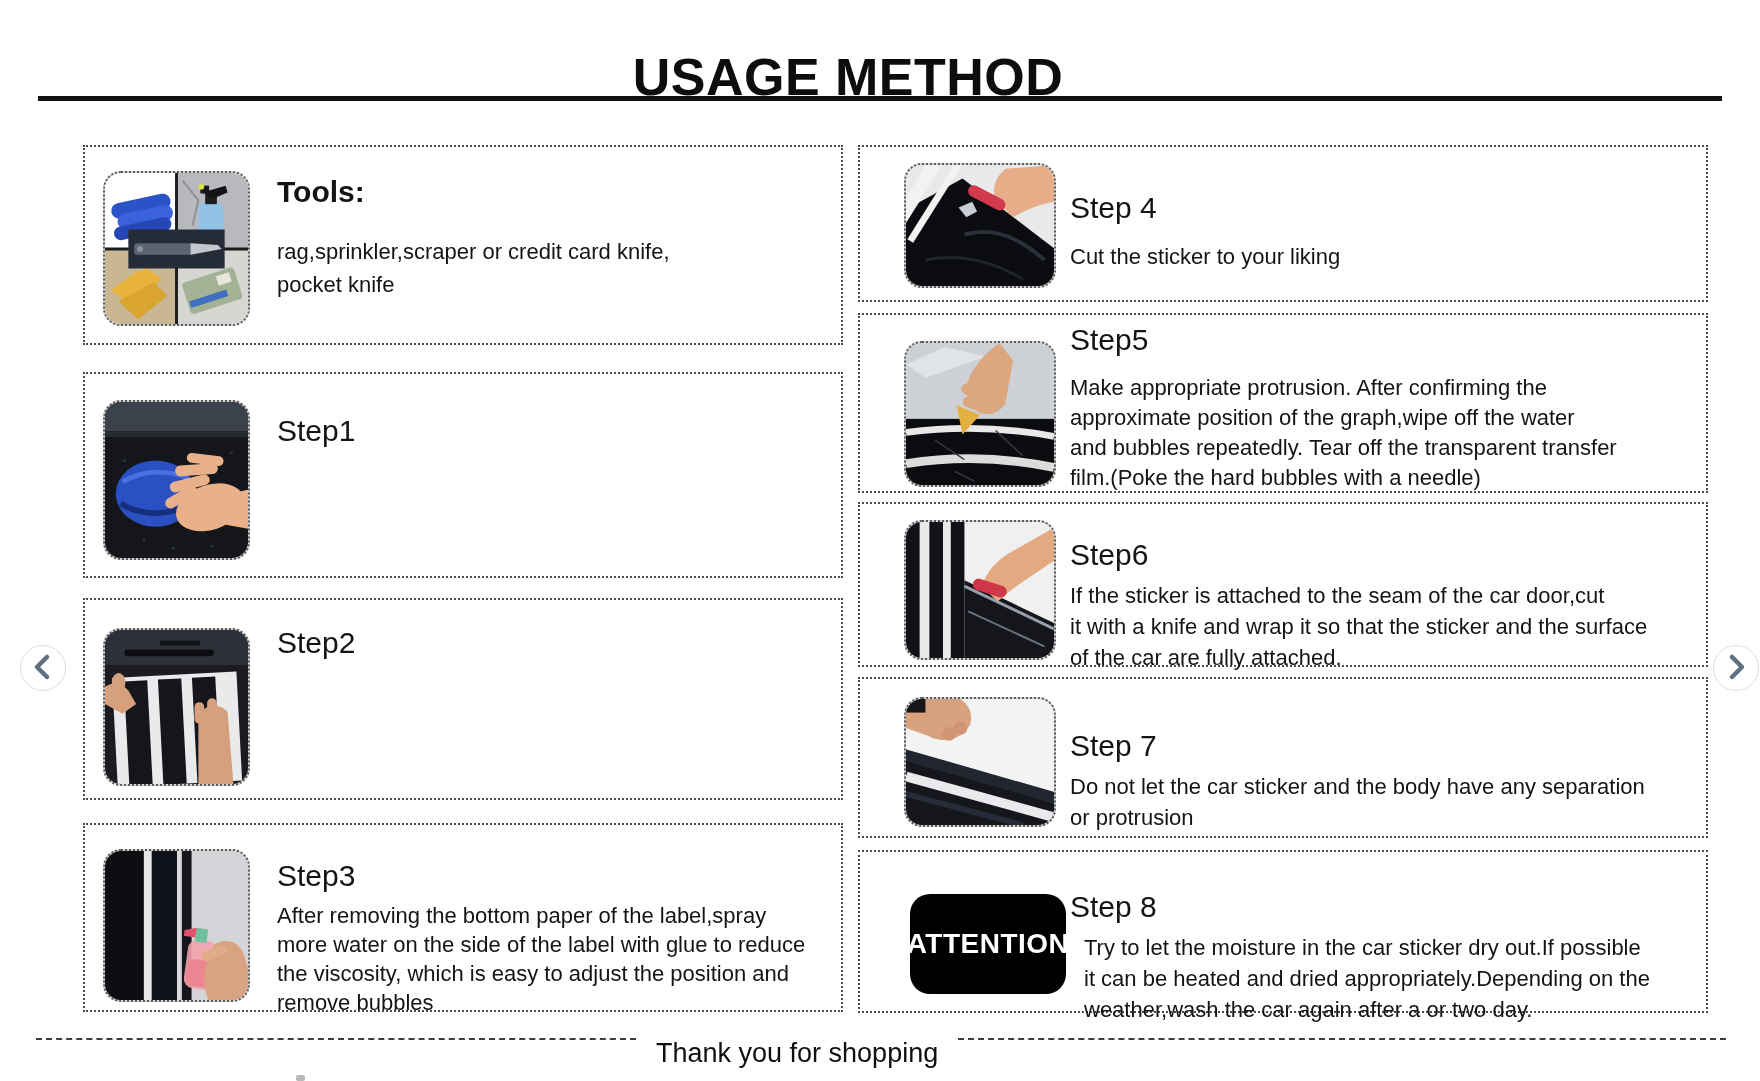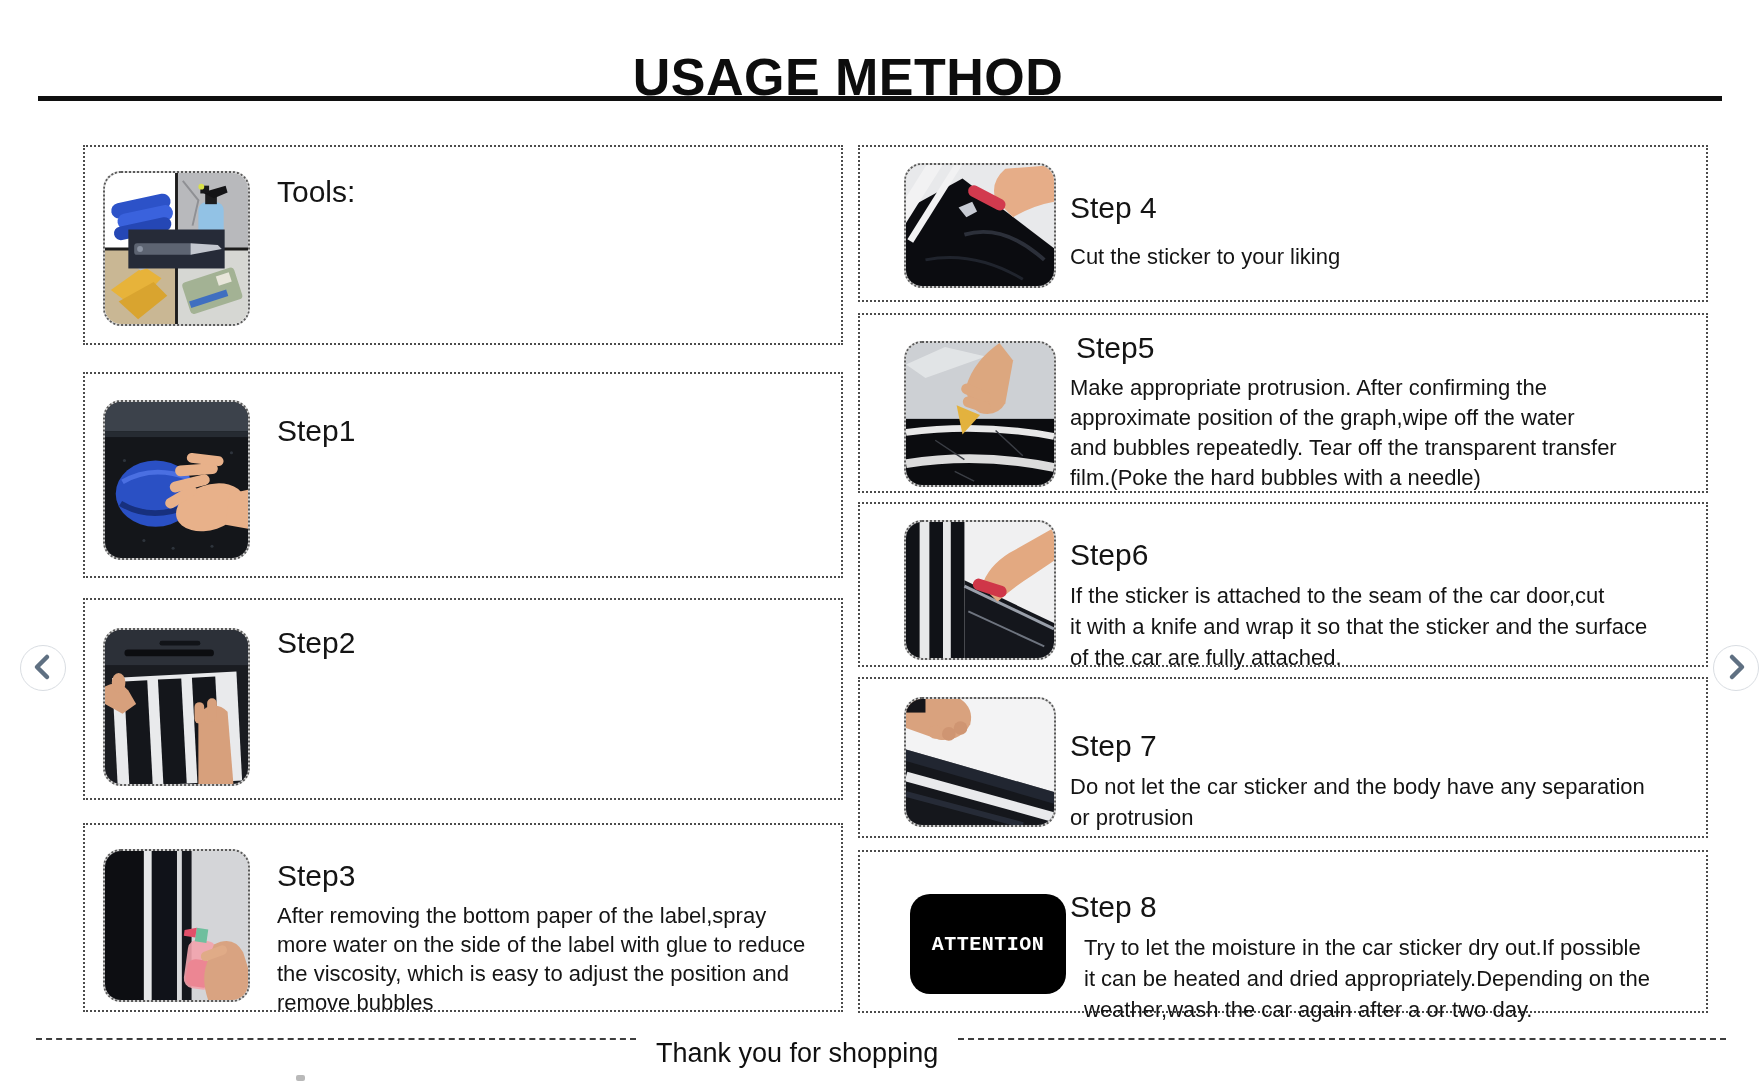--- a/index.html
+++ b/index.html
@@ -82,7 +82,7 @@
       <circle cx="36" cy="78" r="3" fill="#8b93a2"></circle>
     </svg>
   </div>
-  <div class="step-title" style="left:192px;top:28px;">Tools:</div>
+  <div class="step-title" style="left:192px;top:28px;font-weight:bold;">Tools:</div>
 </section>
 
 <section class="box" style="left:83px;top:372px;width:760px;height:206px;">

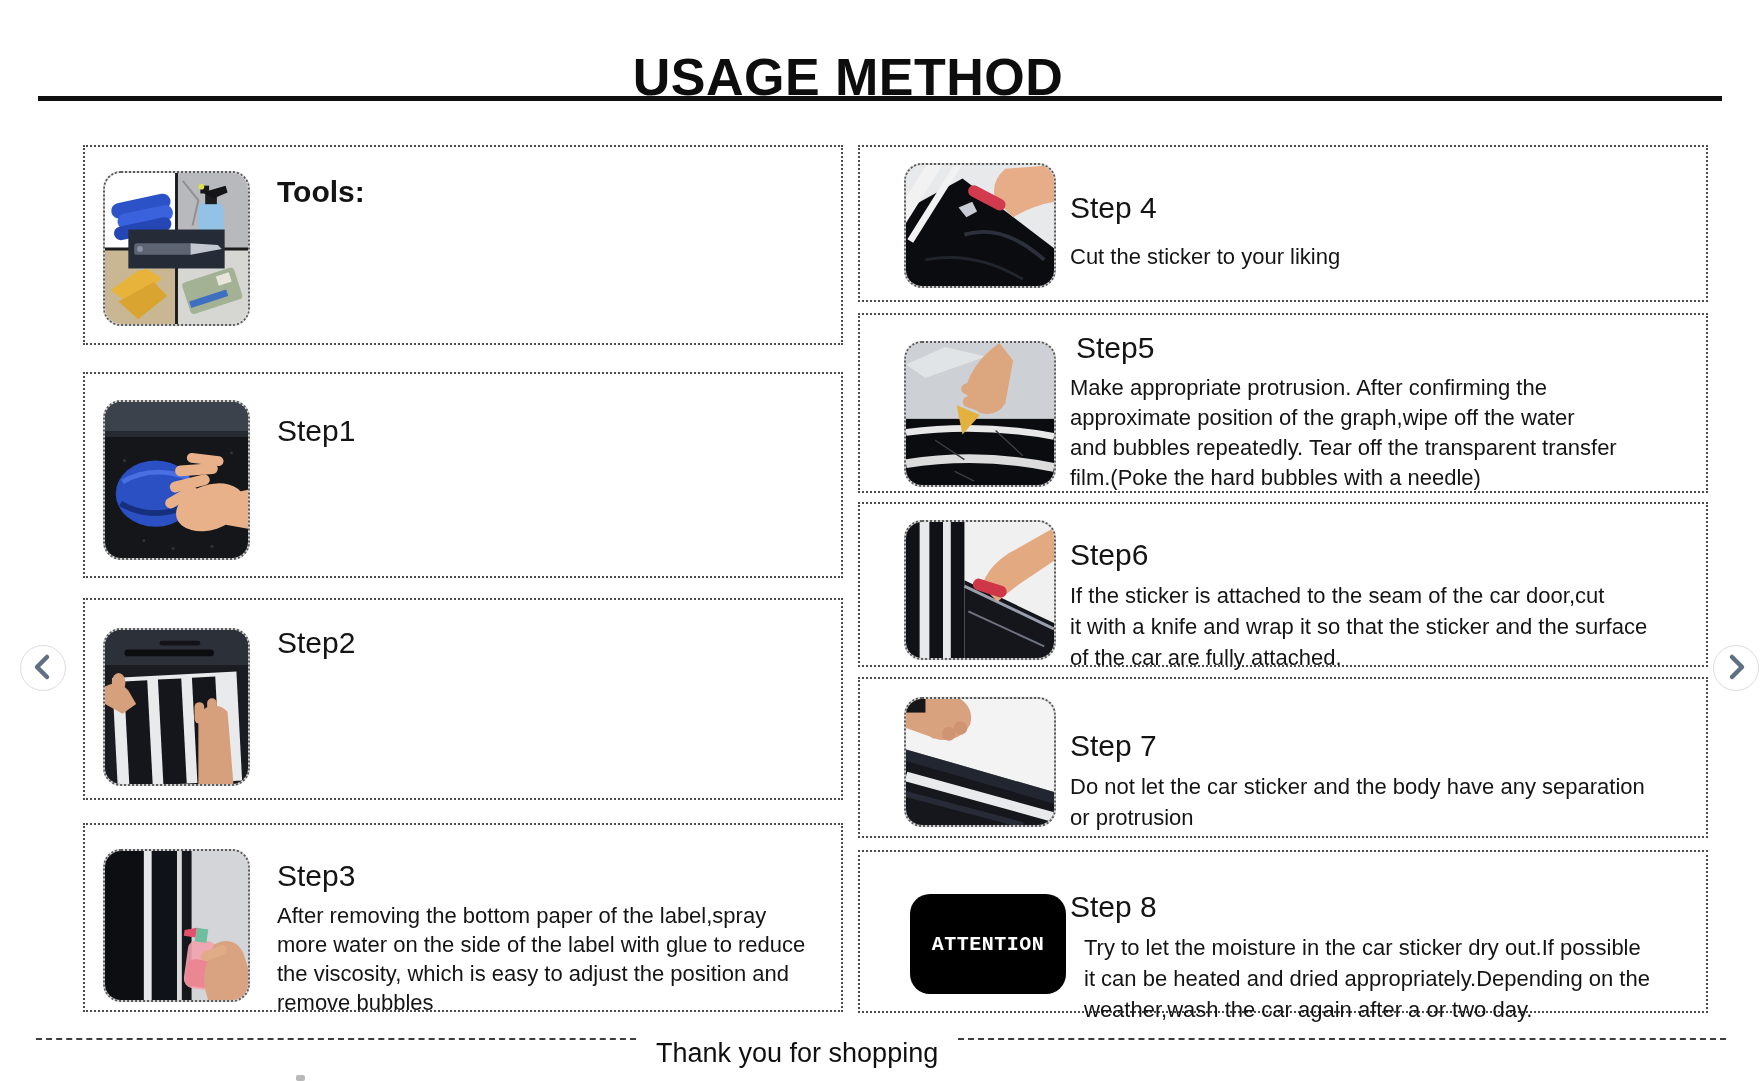--- a/index.html
+++ b/index.html
@@ -83,6 +83,8 @@
     </svg>
   </div>
   <div class="step-title" style="left:192px;top:28px;font-weight:bold;">Tools:</div>
+  <div class="step-text" style="left:192px;top:88px;line-height:33px;">rag,sprinkler,scraper or credit card knife,
+pocket knife</div>
 </section>
 
 <section class="box" style="left:83px;top:372px;width:760px;height:206px;">

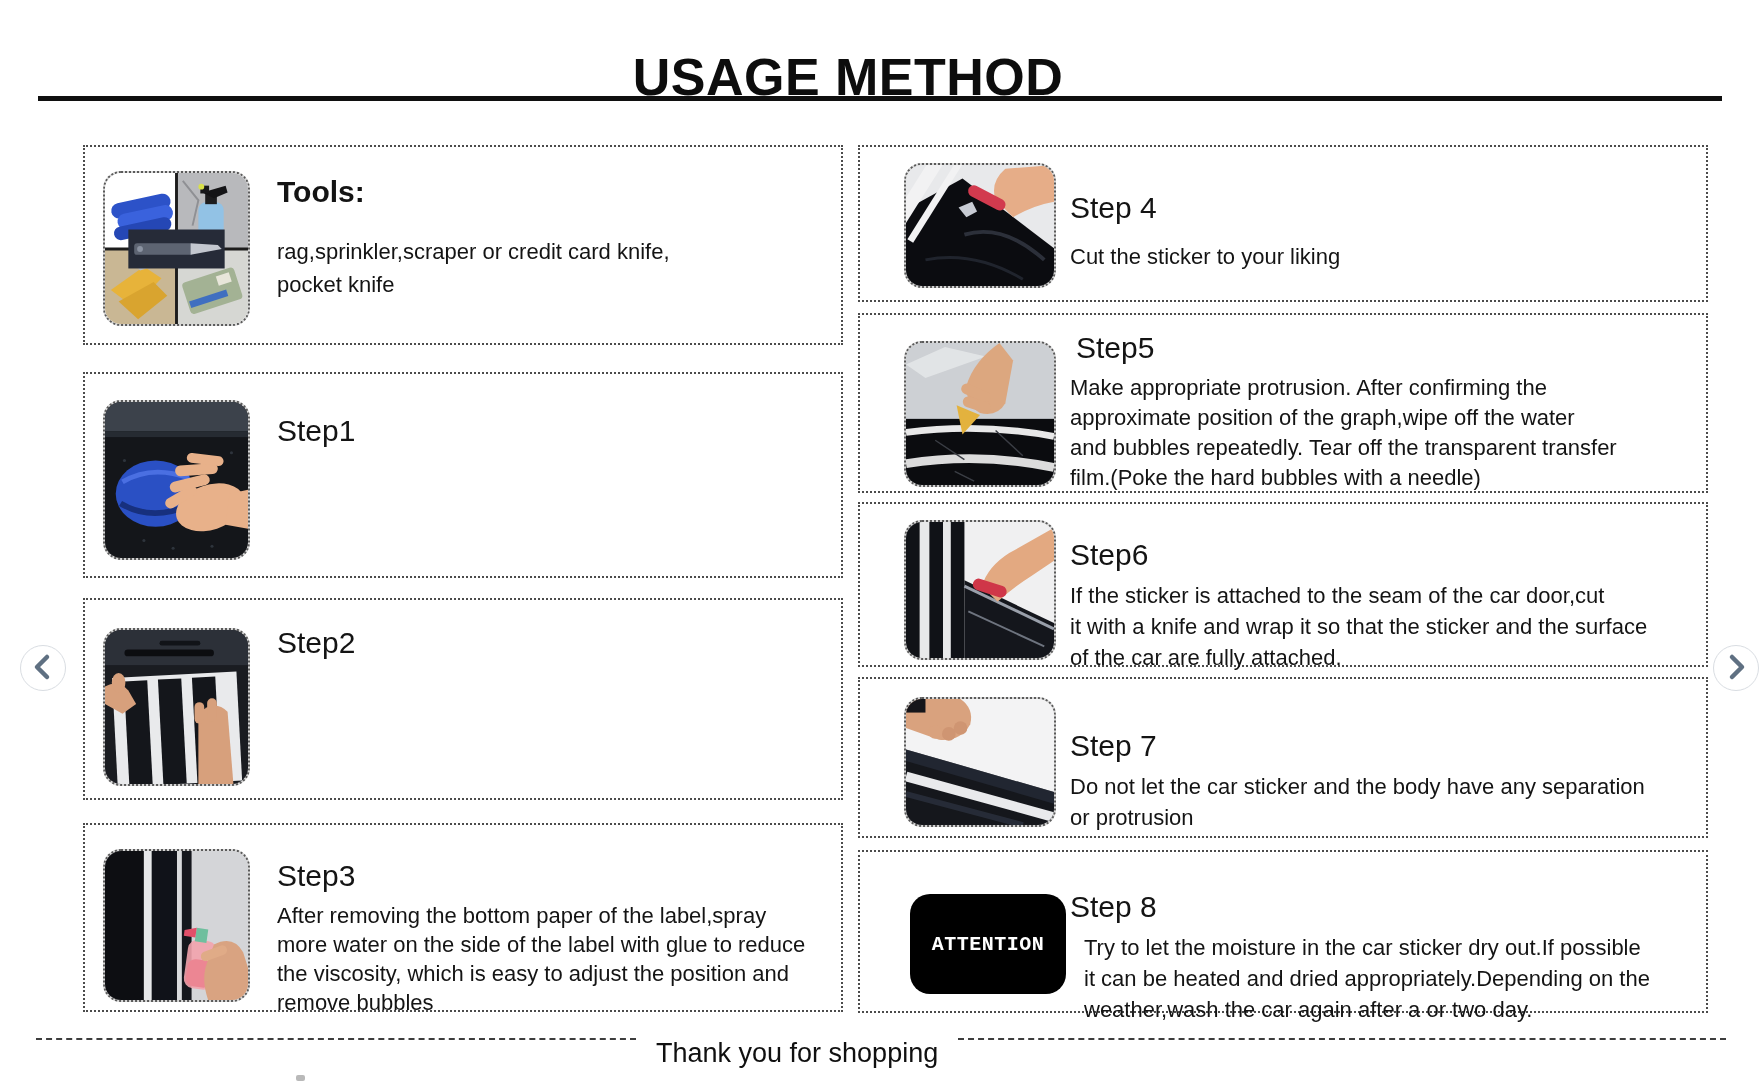--- a/index.html
+++ b/index.html
@@ -205,7 +205,7 @@
       <path d="M52 64 L76 74 L58 94 Z" fill="#e3b23e"></path>
     </svg>
   </div>
-  <div class="step-title" style="left:210px;top:16px;margin-left:6px;">Step5</div>
+  <div class="step-title" style="left:210px;top:8px;">Step5</div>
   <div class="step-text" style="left:210px;top:58px;line-height:30px;">Make appropriate protrusion. After confirming the
 approximate position of the graph,wipe off the water
 and bubbles repeatedly. Tear off the transparent transfer

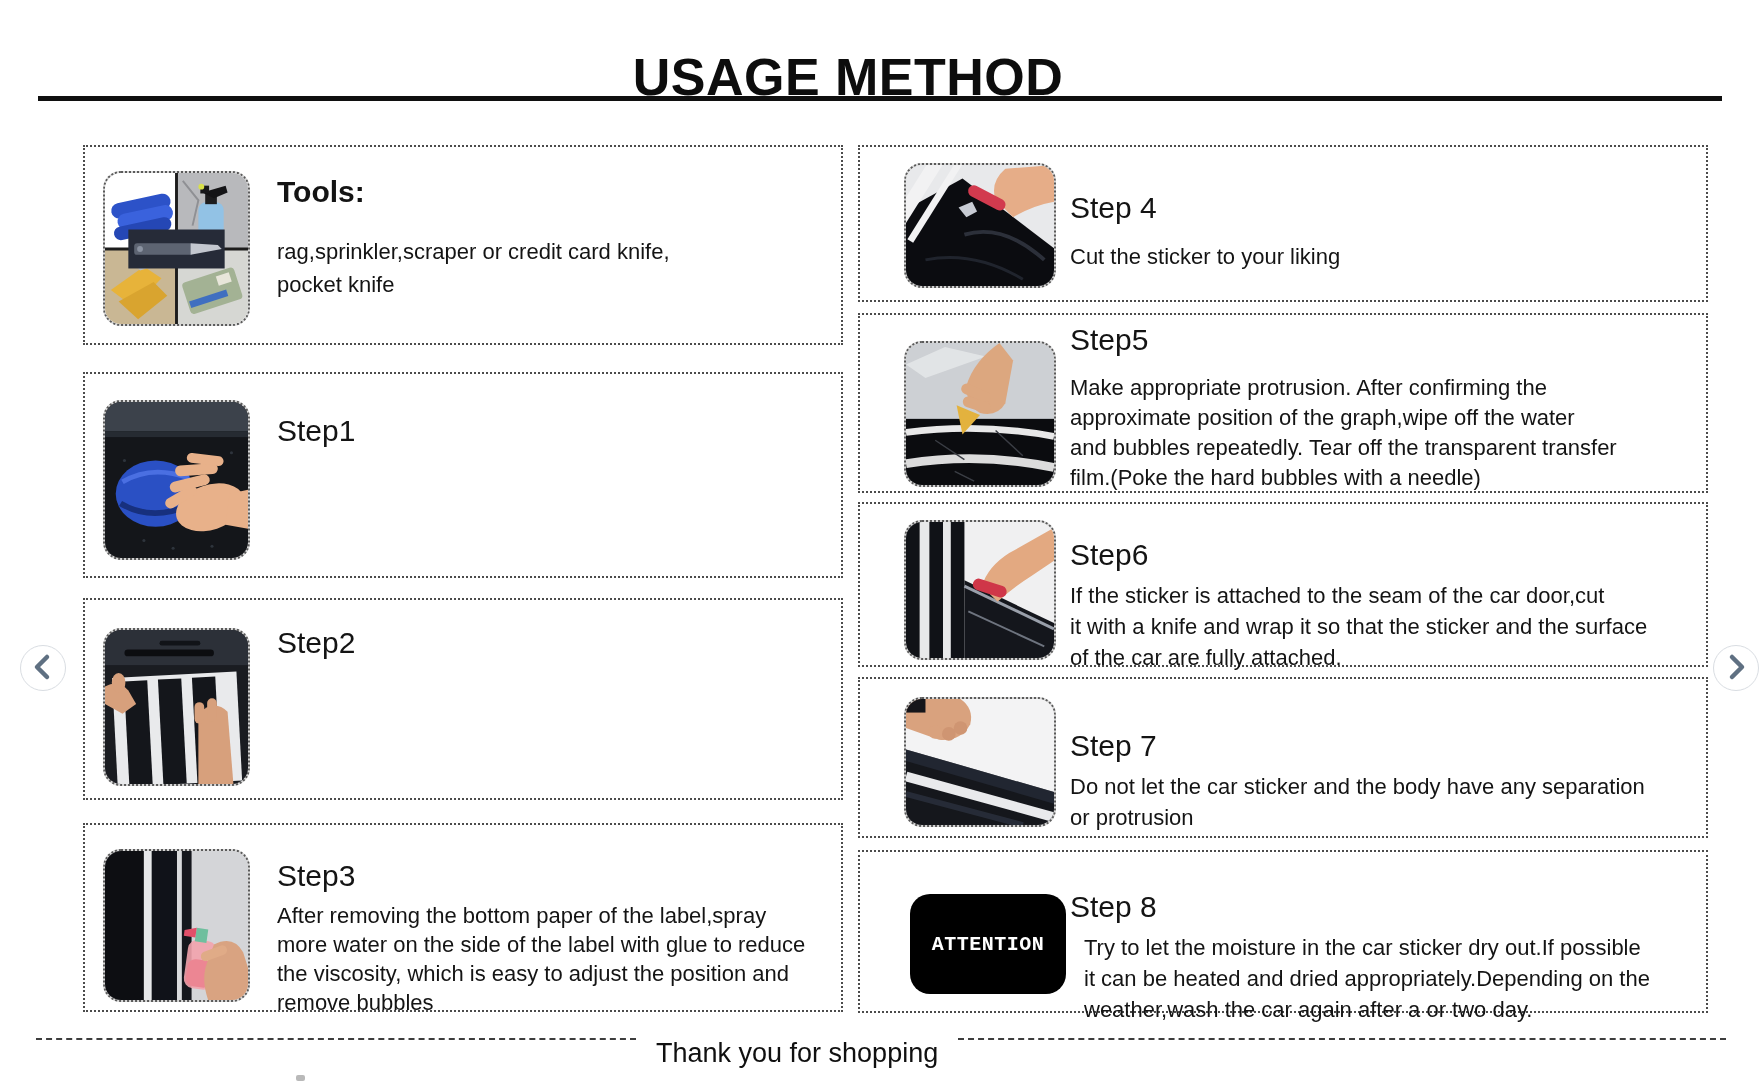--- a/index.html
+++ b/index.html
@@ -25,7 +25,7 @@
   .step-text{position:absolute;font-size:22px;line-height:30px;color:#141414;white-space:pre;}
   .attention{
     position:absolute;border-radius:20px;display:flex;align-items:center;justify-content:center;
-    font-weight:700;font-size:20px;letter-spacing:0.5px;font-family:Liberation Mono, monospace;
+    font-weight:700;font-size:28px;letter-spacing:0.5px;
   }
   .nav-btn{
     position:absolute;width:46px;height:46px;border-radius:50%;

